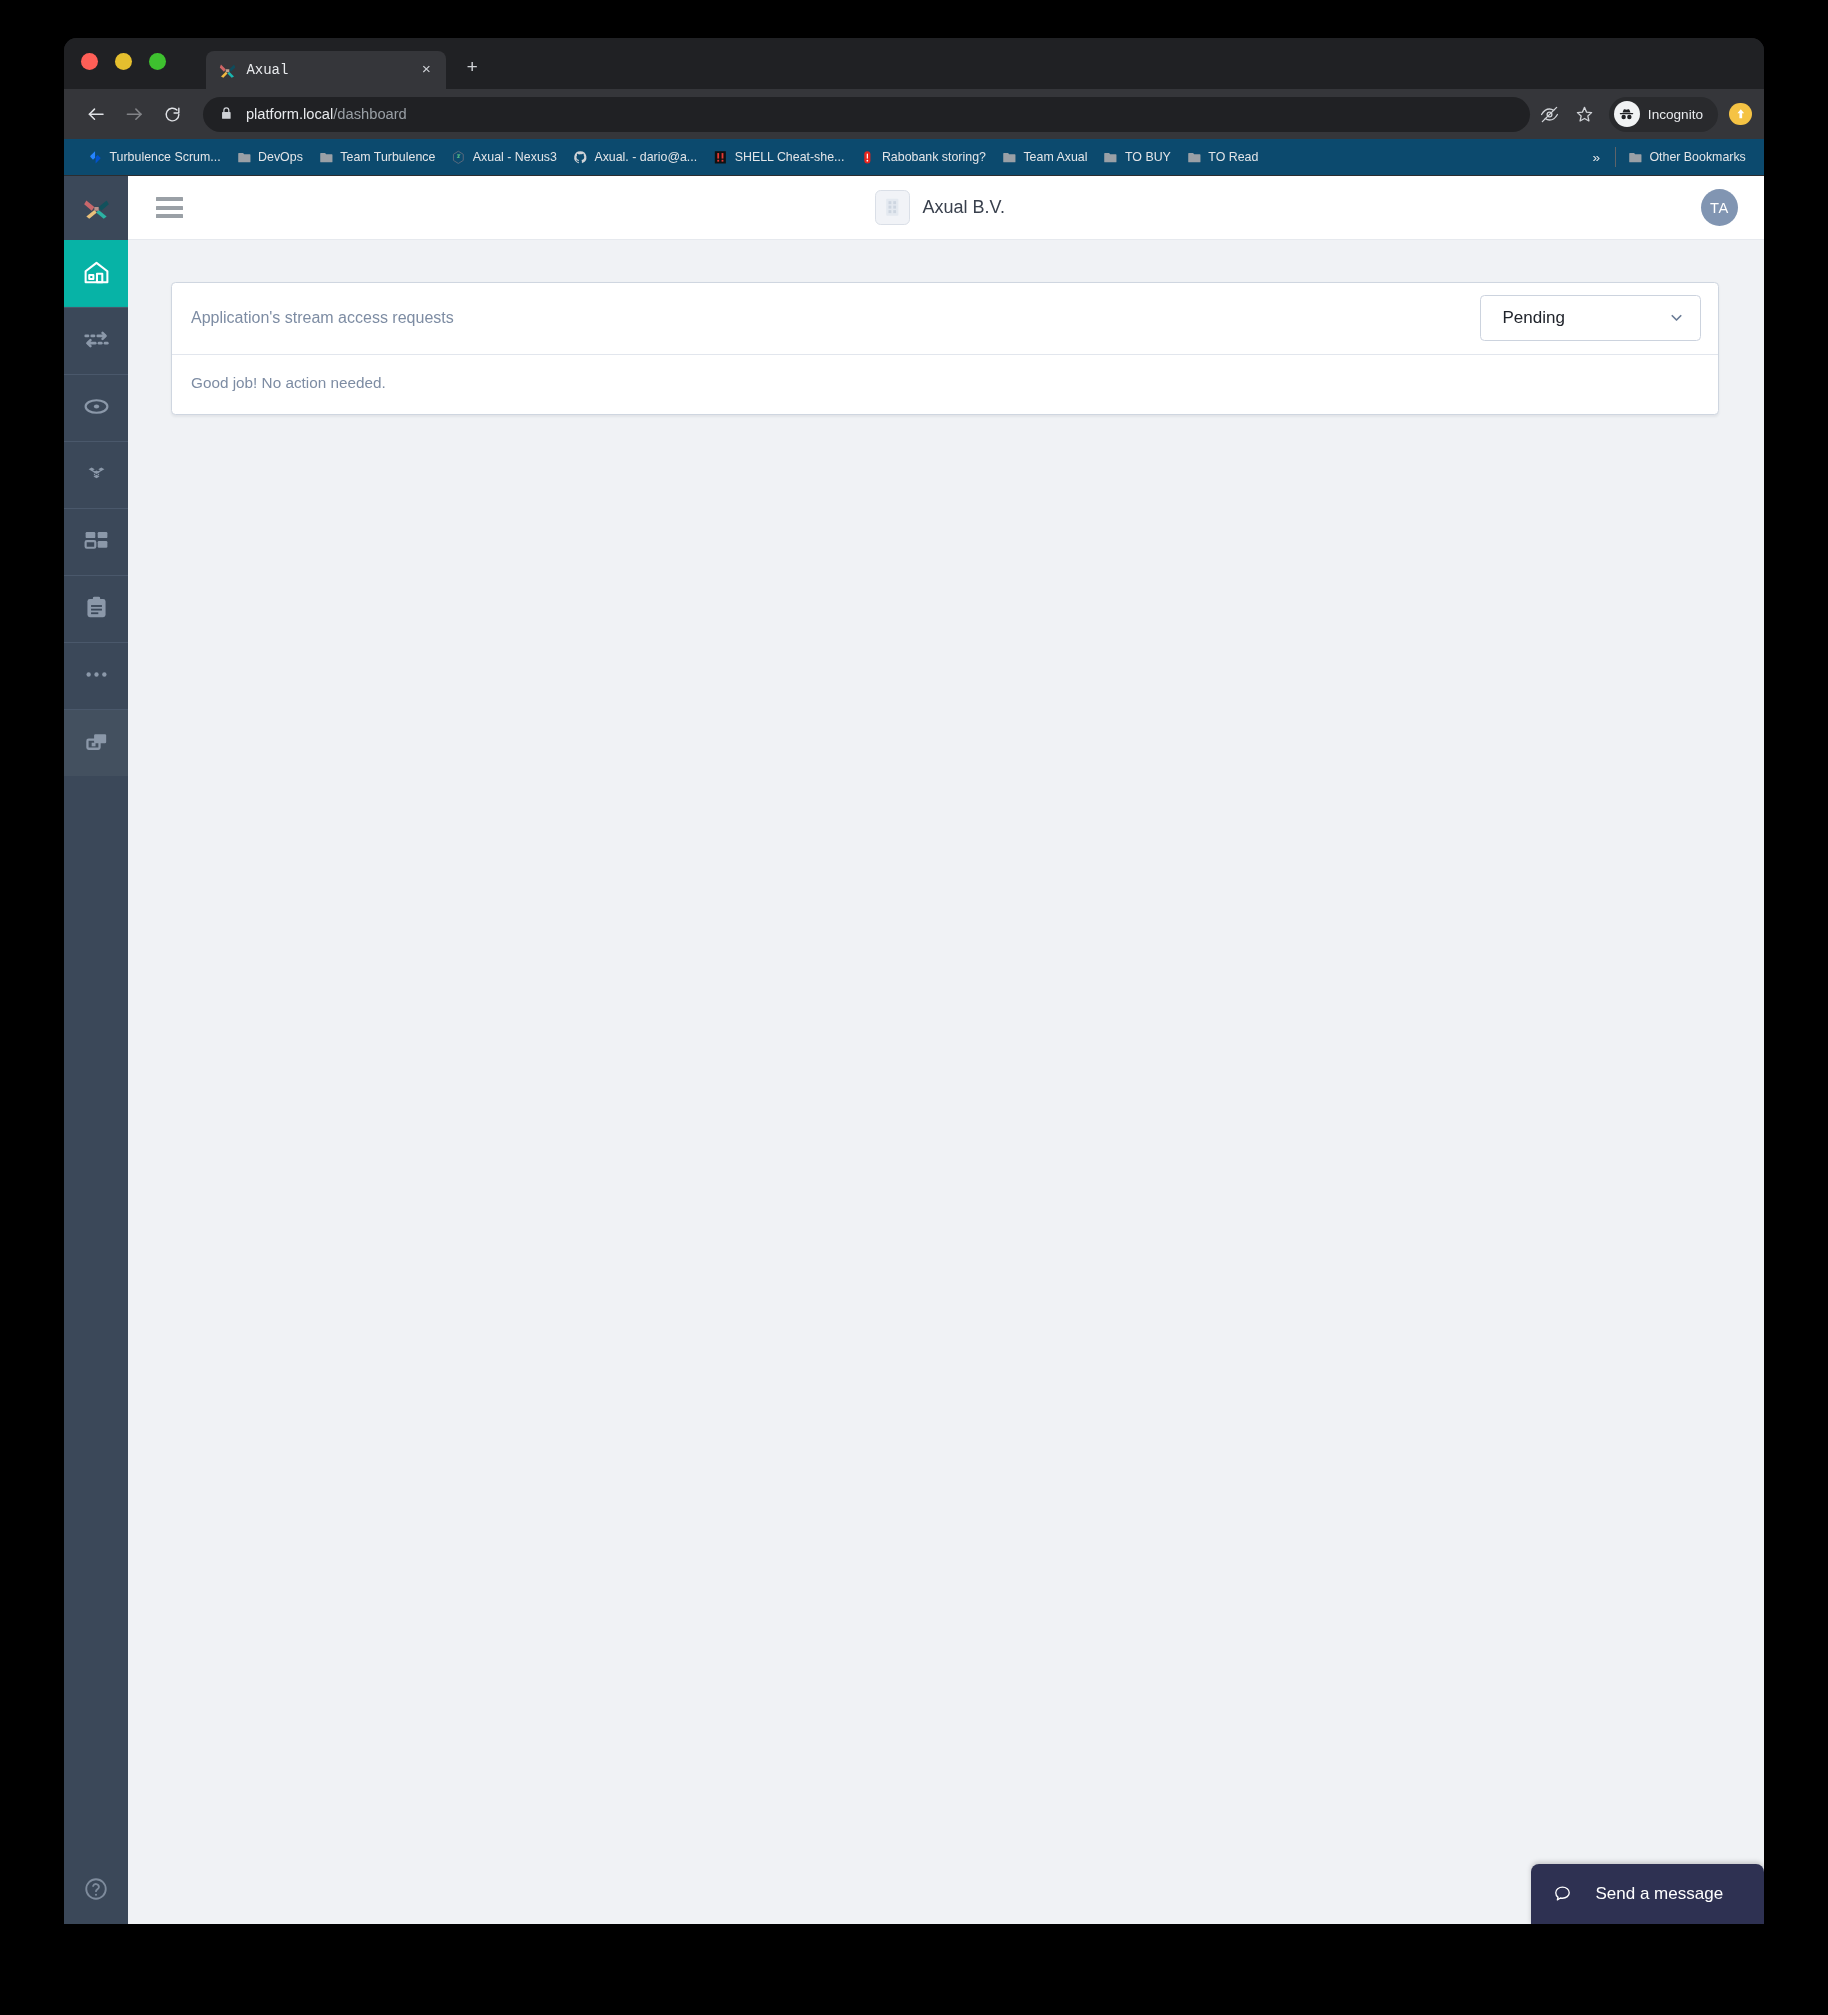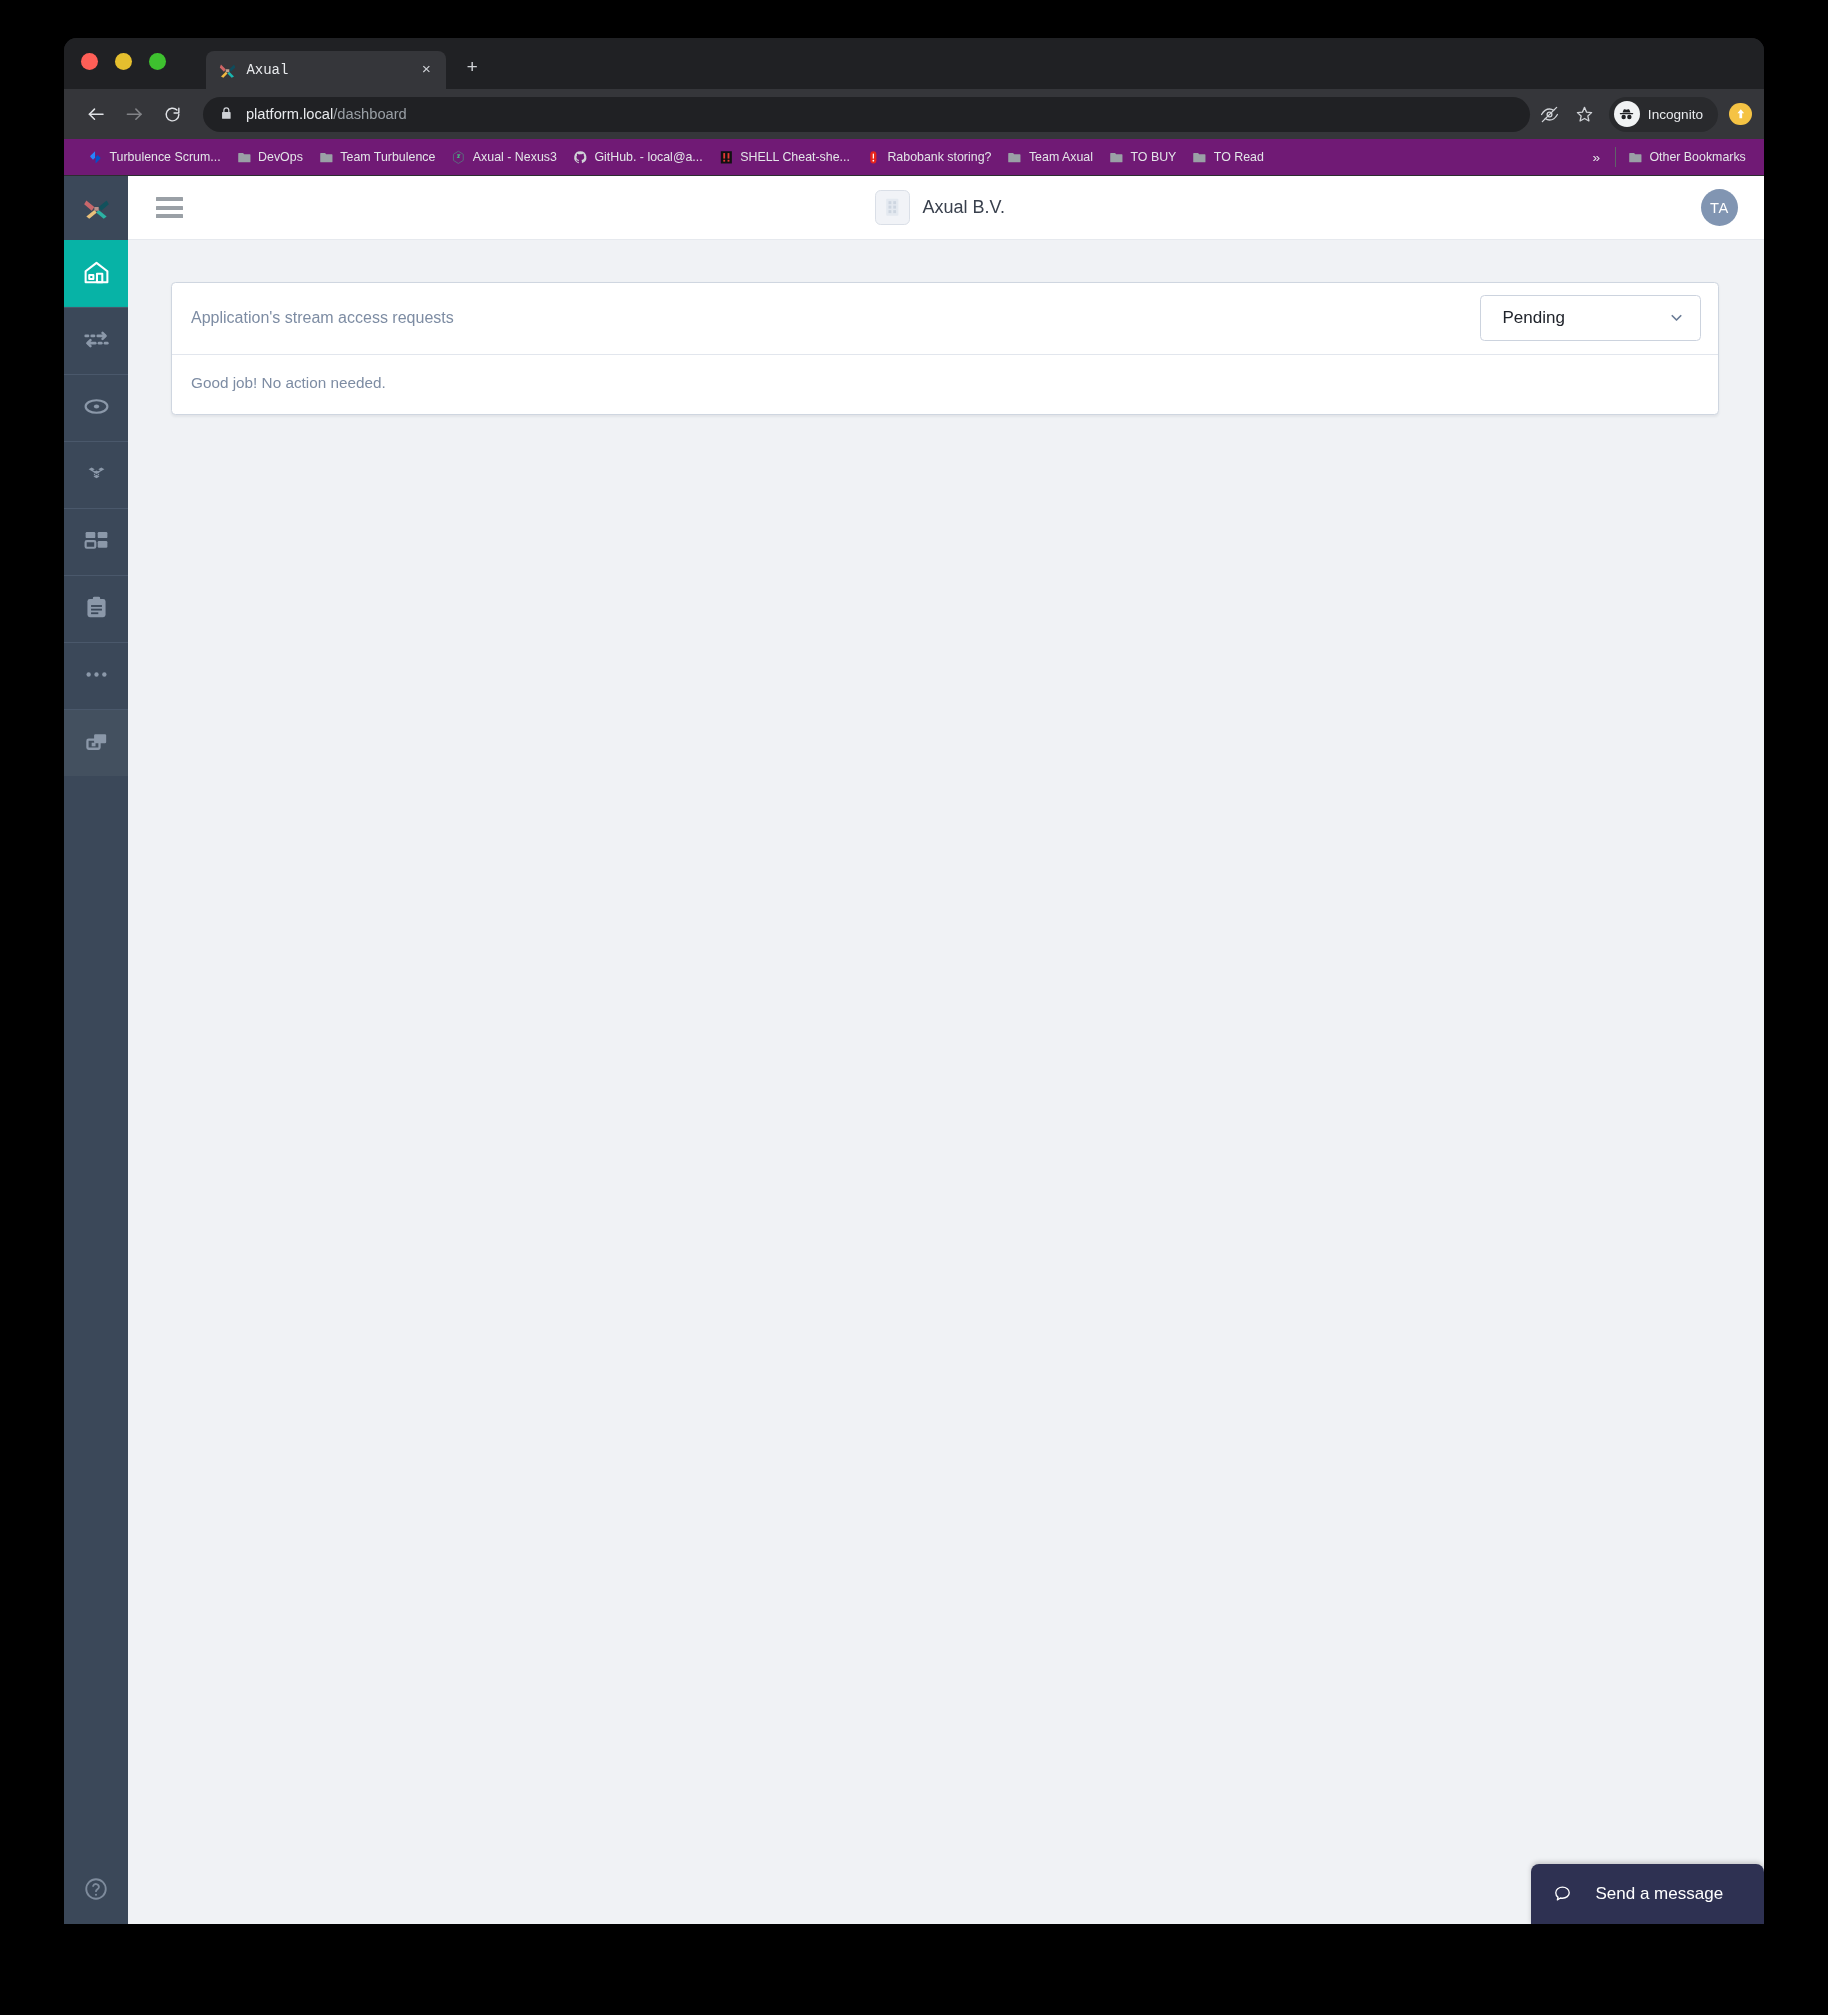--- a/index.html
+++ b/index.html
@@ -140,7 +140,7 @@
   
   .bookmarks {
     height: 37px;
-    background: #701a75;
+    background: #0c4a6e;
     display: flex; align-items: center;
     padding: 0 10.2px 0 16px;
     gap: 0;

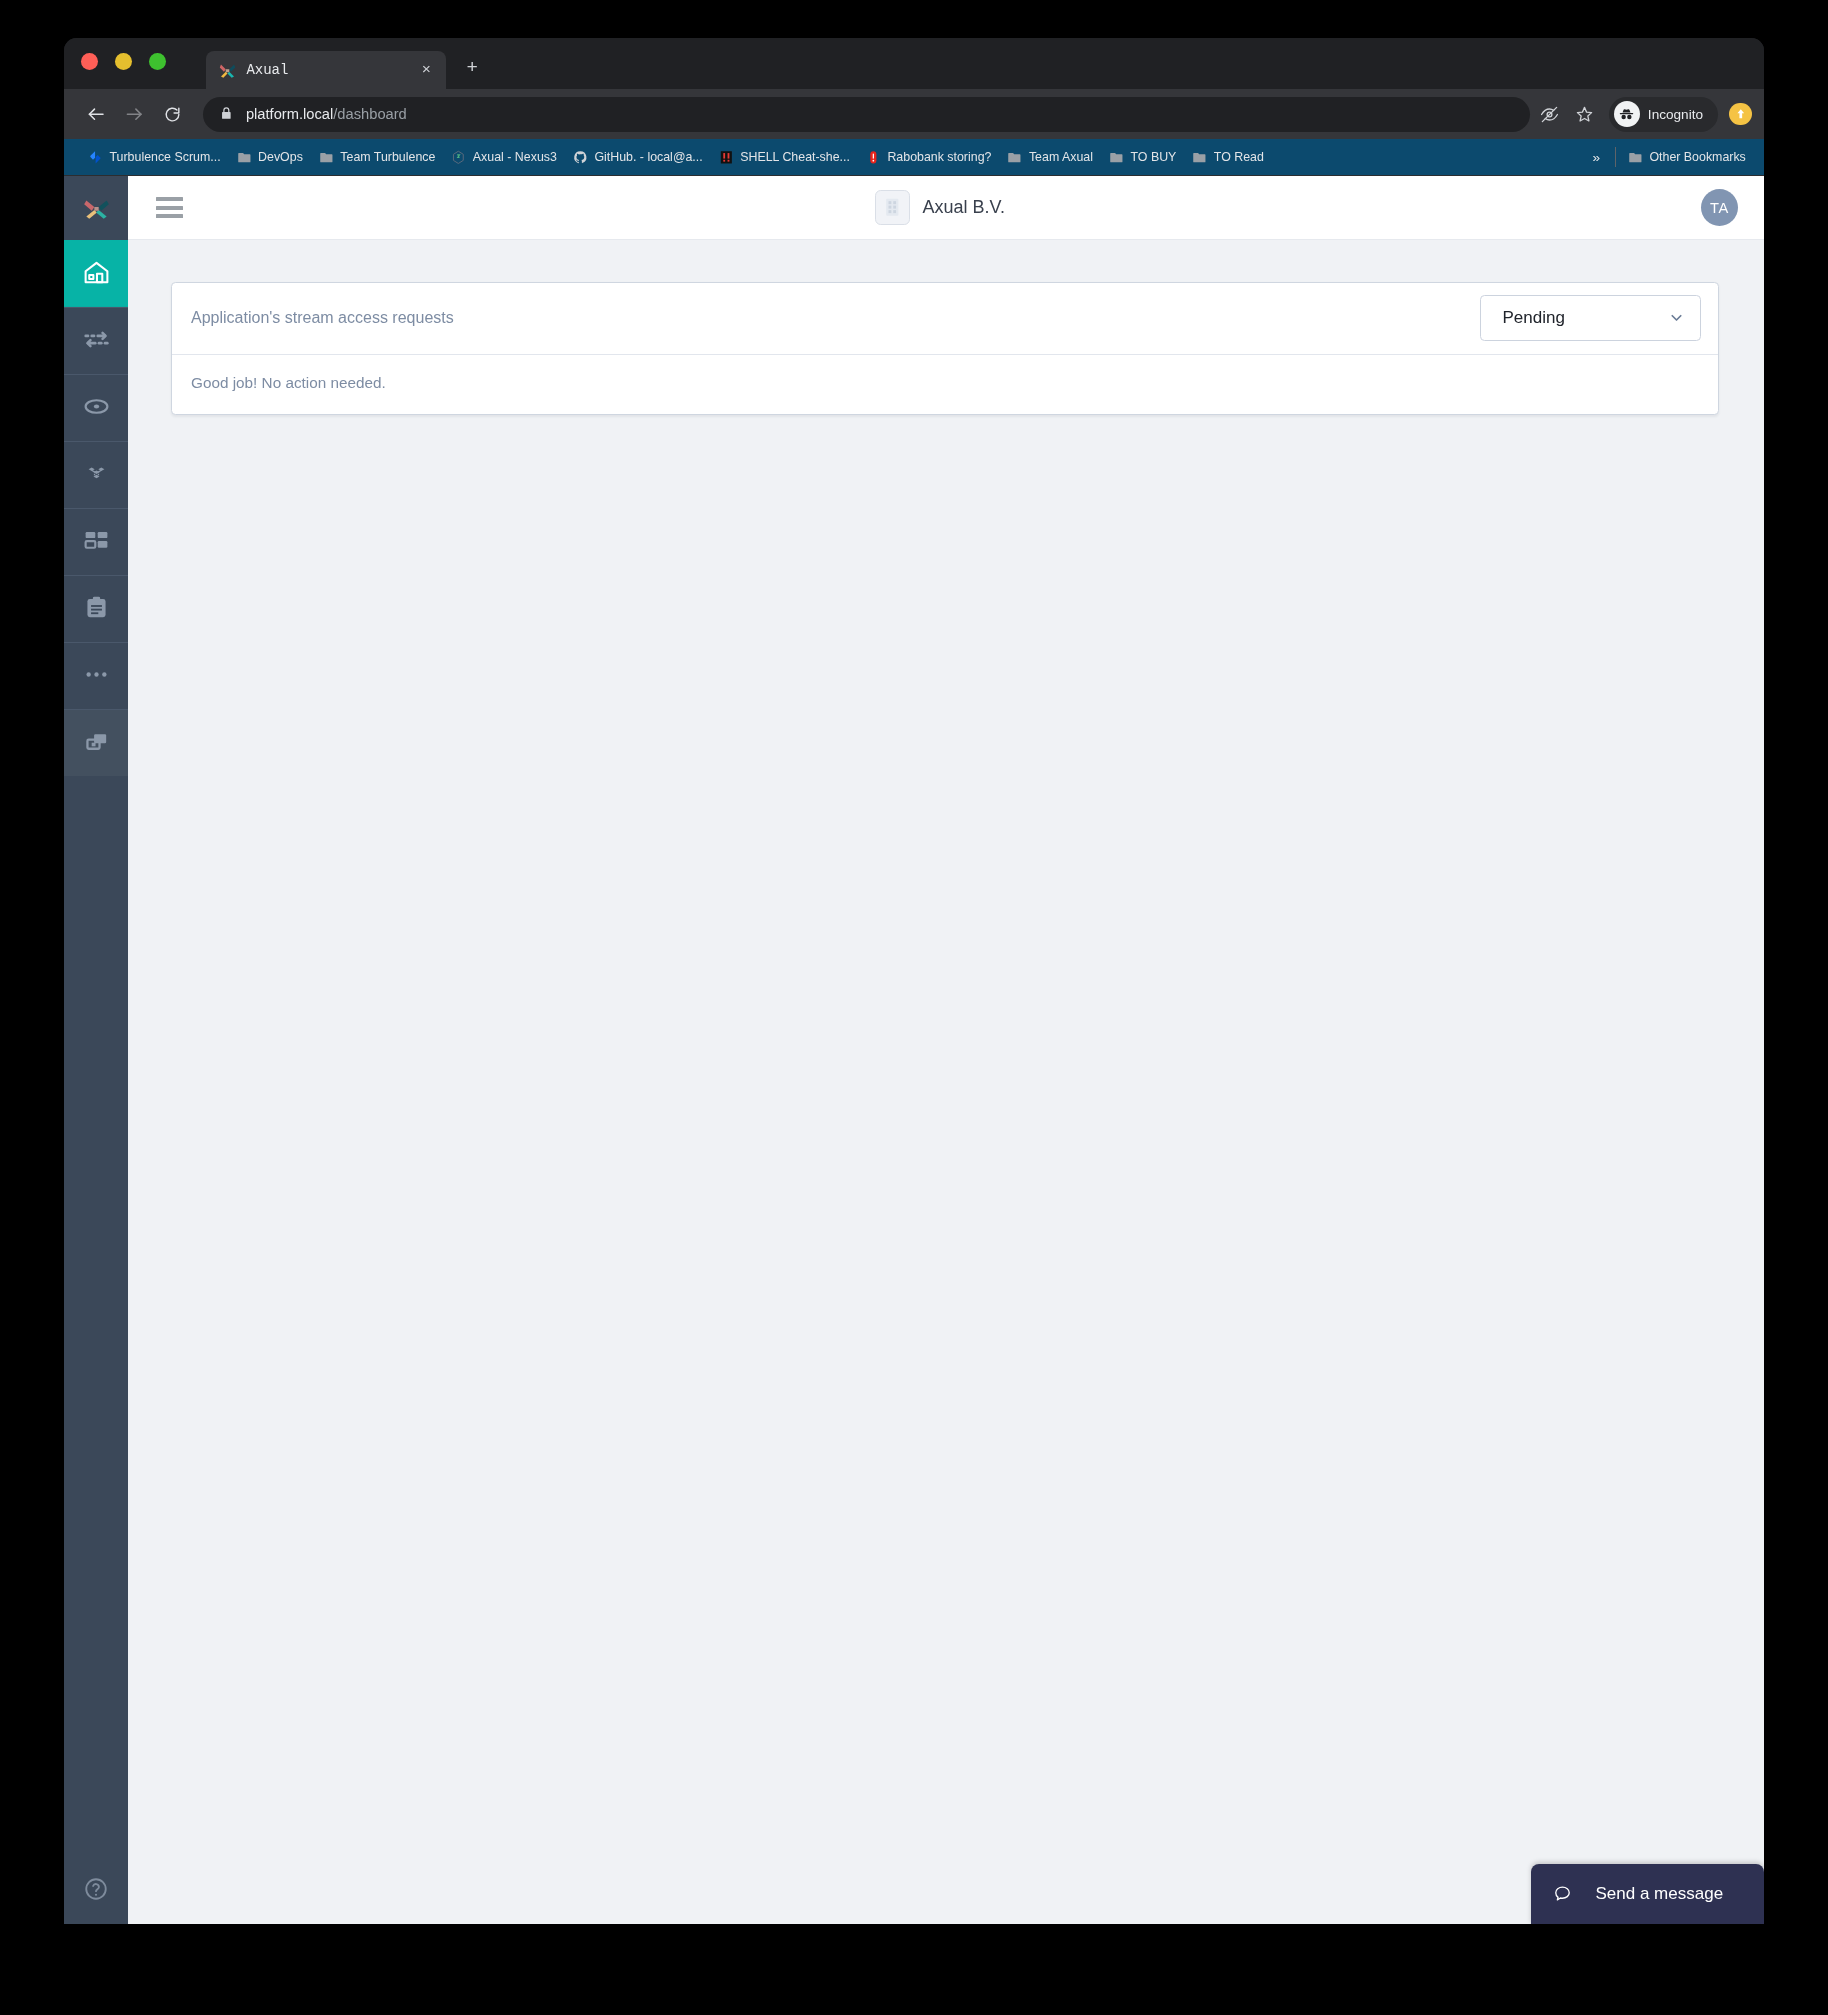--- a/index.html
+++ b/index.html
@@ -445,7 +445,7 @@
             <path d="M12 2a10 10 0 0 0-3.16 19.49c.5.09.68-.22.68-.48v-1.7c-2.78.6-3.37-1.34-3.37-1.34-.45-1.16-1.11-1.47-1.11-1.47-.91-.62.07-.61.07-.61 1 .07 1.53 1.03 1.53 1.03.9 1.53 2.34 1.09 2.91.83.09-.65.35-1.09.63-1.34-2.22-.25-4.56-1.11-4.56-4.94 0-1.09.39-1.98 1.03-2.68-.1-.25-.45-1.27.1-2.64 0 0 .84-.27 2.75 1.02A9.6 9.6 0 0 1 12 6.8c.85 0 1.71.12 2.51.34 1.91-1.29 2.75-1.02 2.75-1.02.55 1.37.2 2.39.1 2.64.64.7 1.03 1.59 1.03 2.68 0 3.84-2.34 4.69-4.57 4.93.36.31.68.92.68 1.85v2.74c0 .27.18.58.69.48A10 10 0 0 0 12 2z"></path>
           </svg>
       </span>
-      <span class="bm-label">GitHub. - local@a...</span>
+      <span class="bm-label">Axual. - dario@a...</span>
     </div>
 
     <div class="bm">

